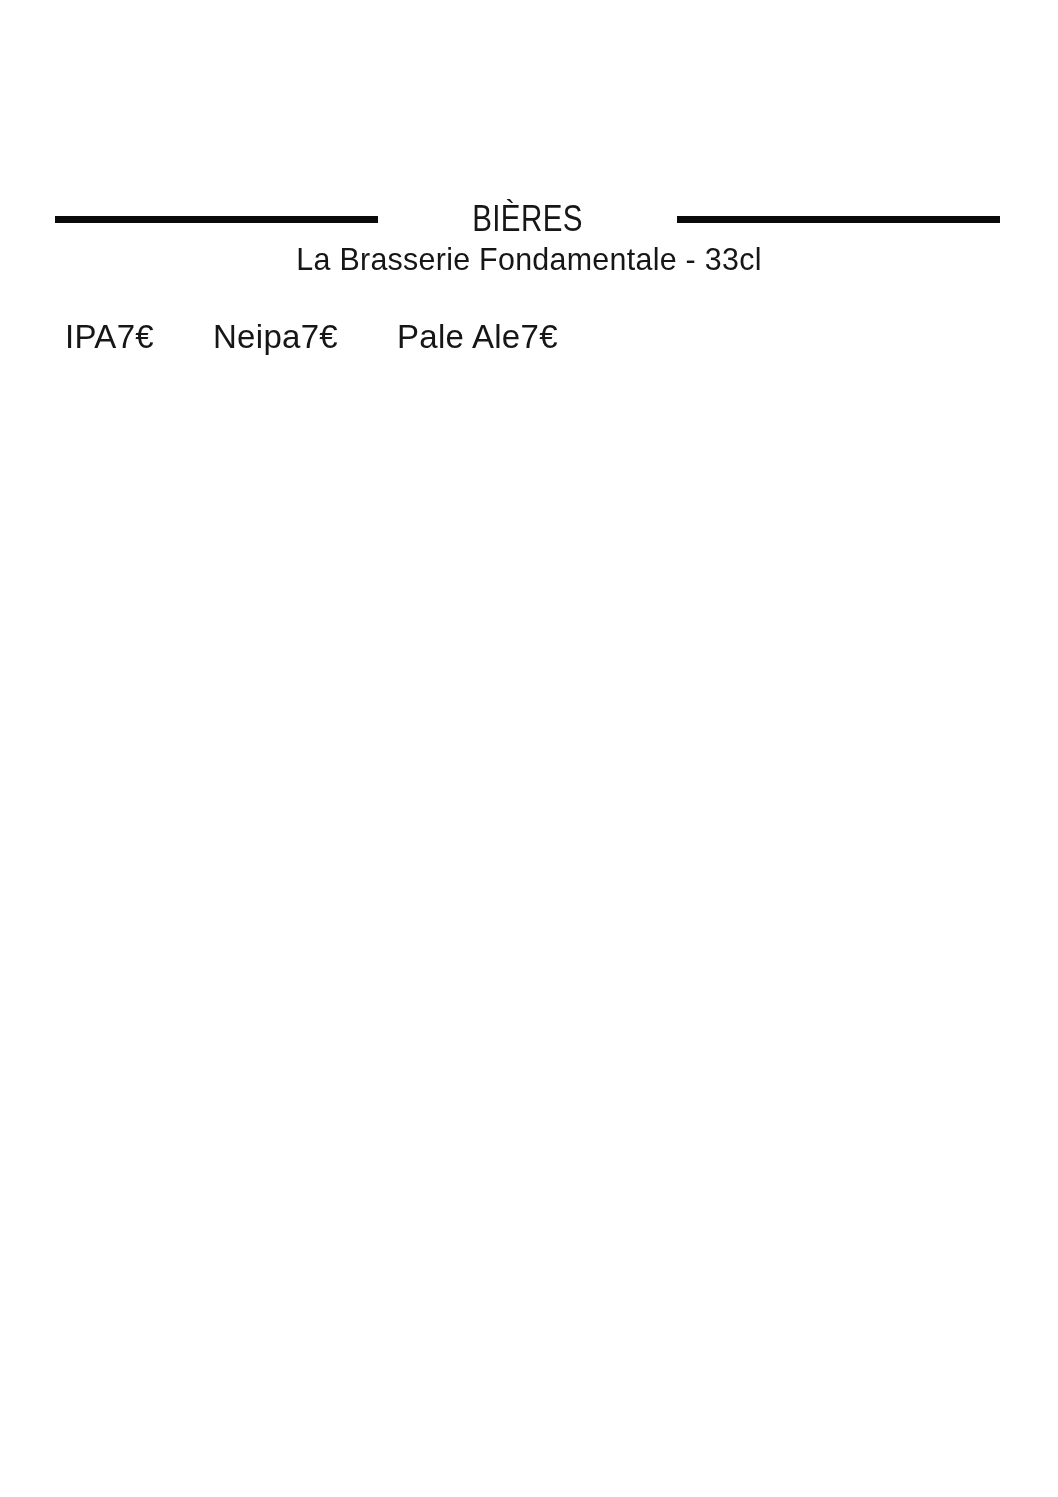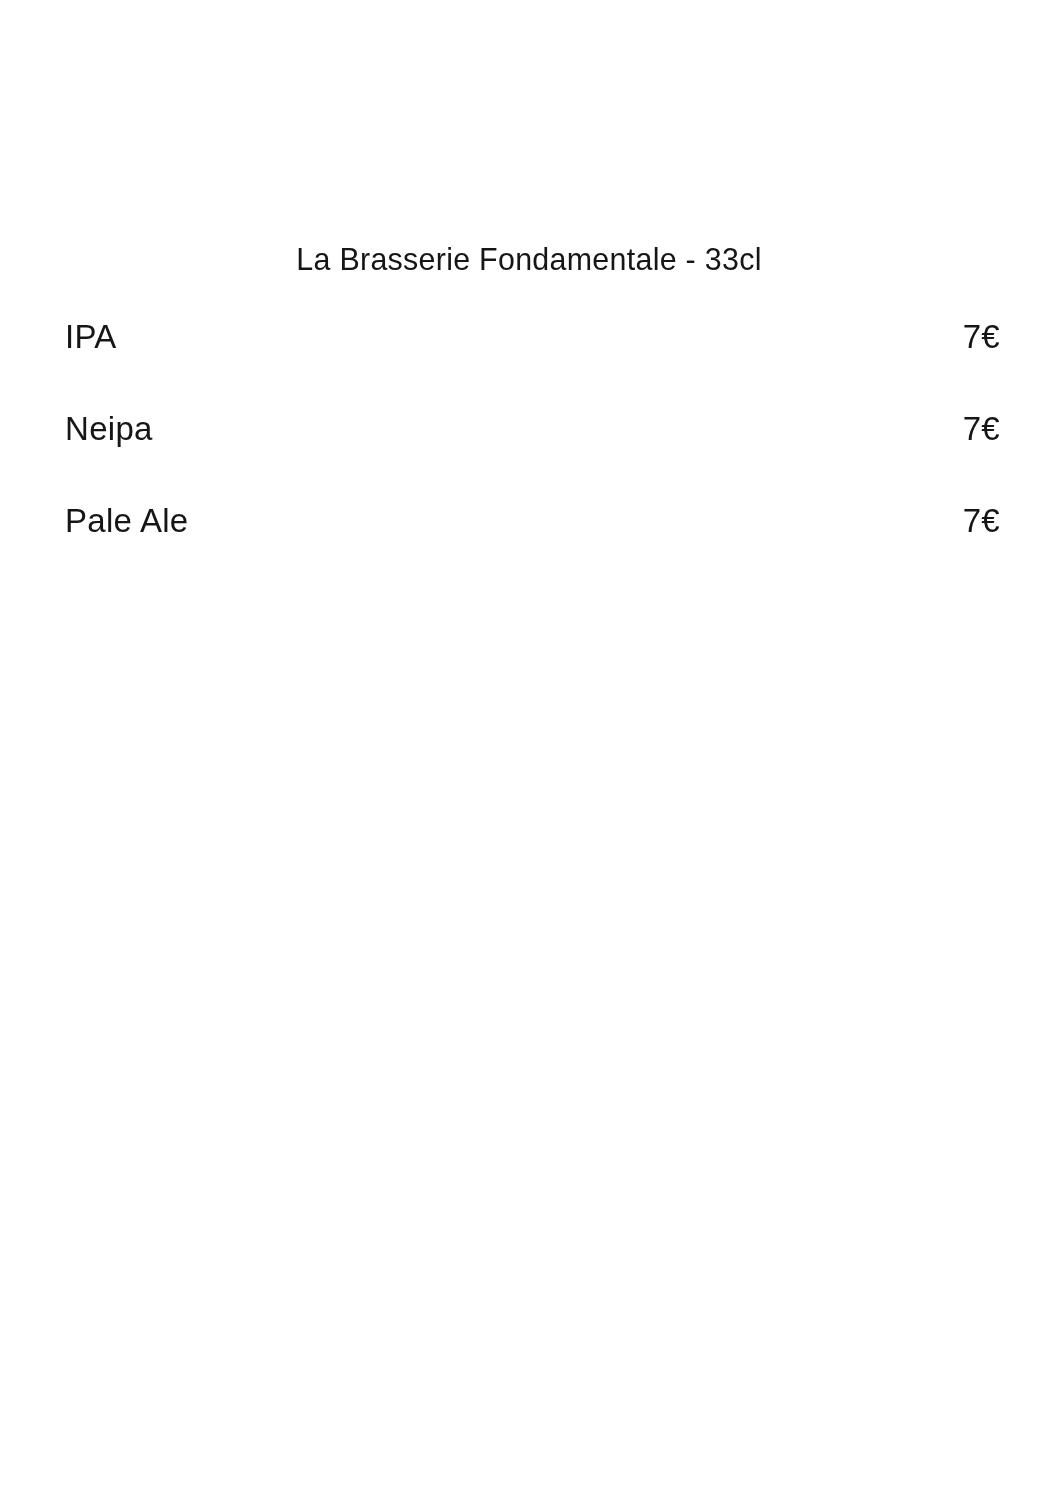--- a/index.html
+++ b/index.html
@@ -84,6 +84,11 @@
 
 <div class="page">
 
+  <div class="header-row">
+    <div class="header-rule"></div>
+    <div class="section-title">BIÈRES</div>
+    <div class="header-rule"></div>
+  </div>
 
   <div class="section-subtitle">La Brasserie Fondamentale - 33cl</div>
 

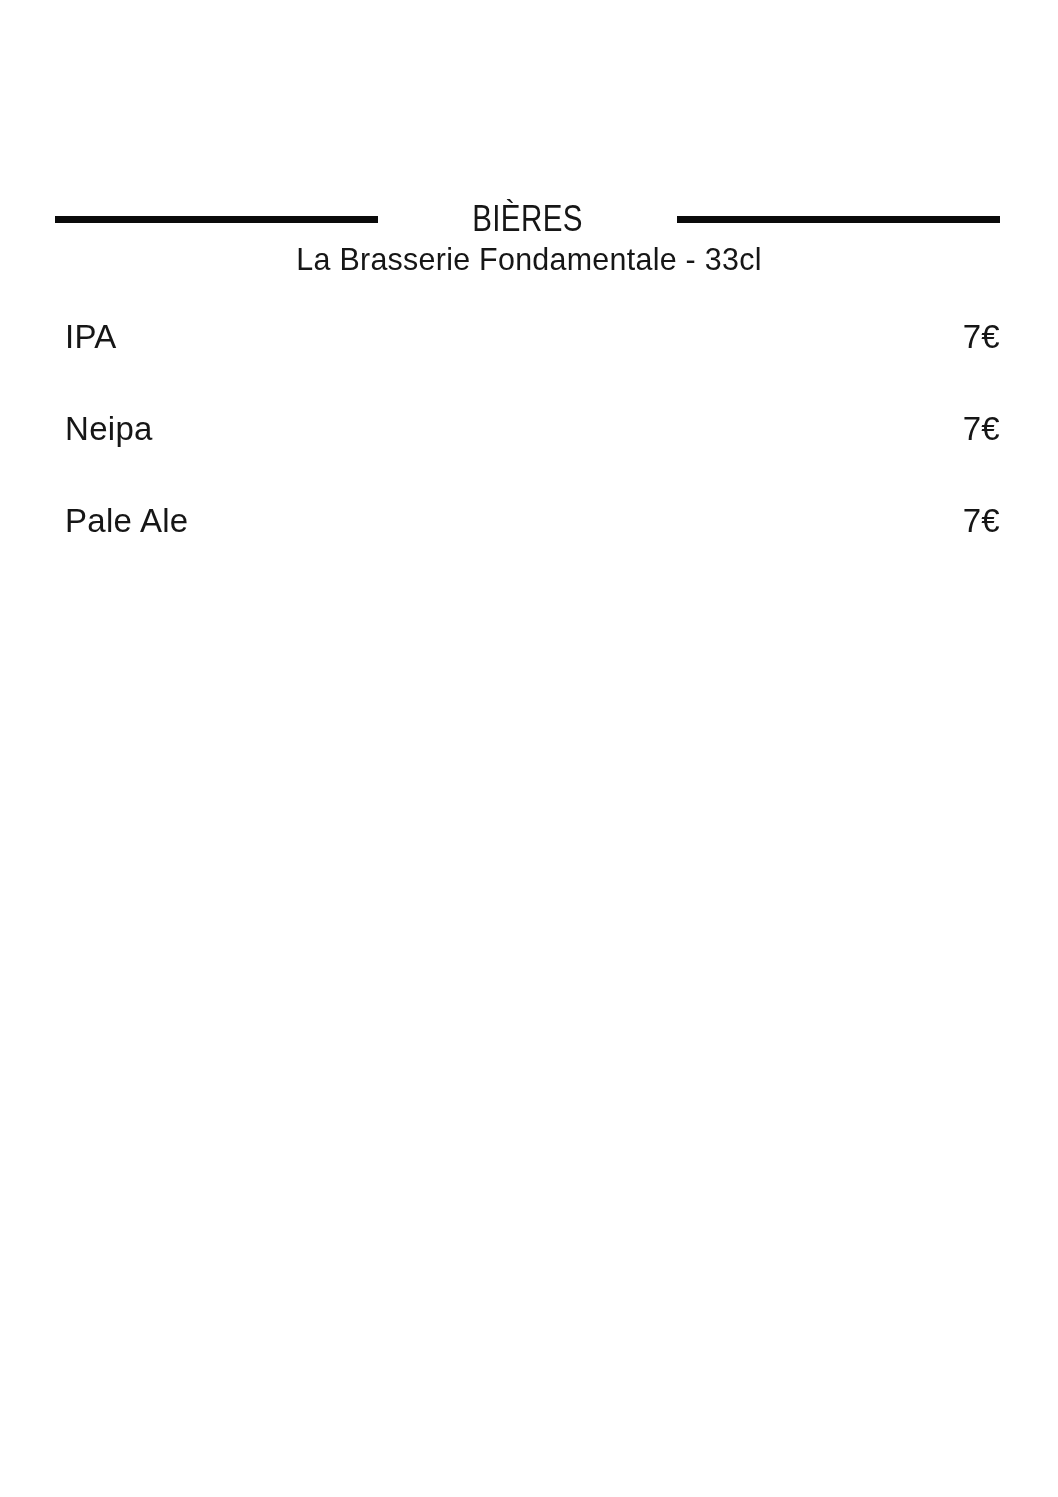--- a/index.html
+++ b/index.html
@@ -65,7 +65,7 @@
     left: 65px;
     right: 58px;
     display: flex;
-    flex-direction: column;
+    flex-direction: row;
     gap: 59px;
   }
   .menu-item-row {

